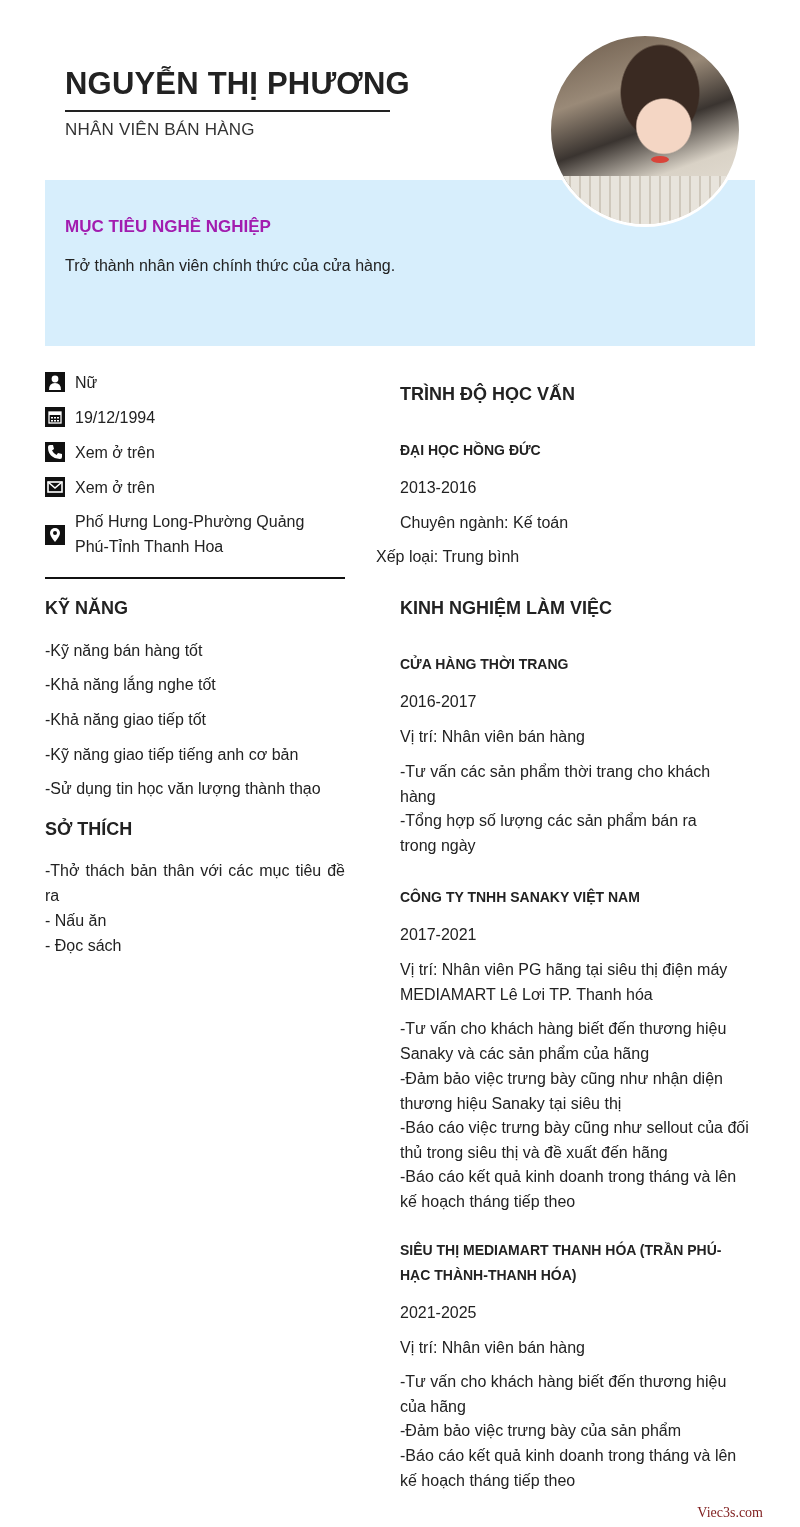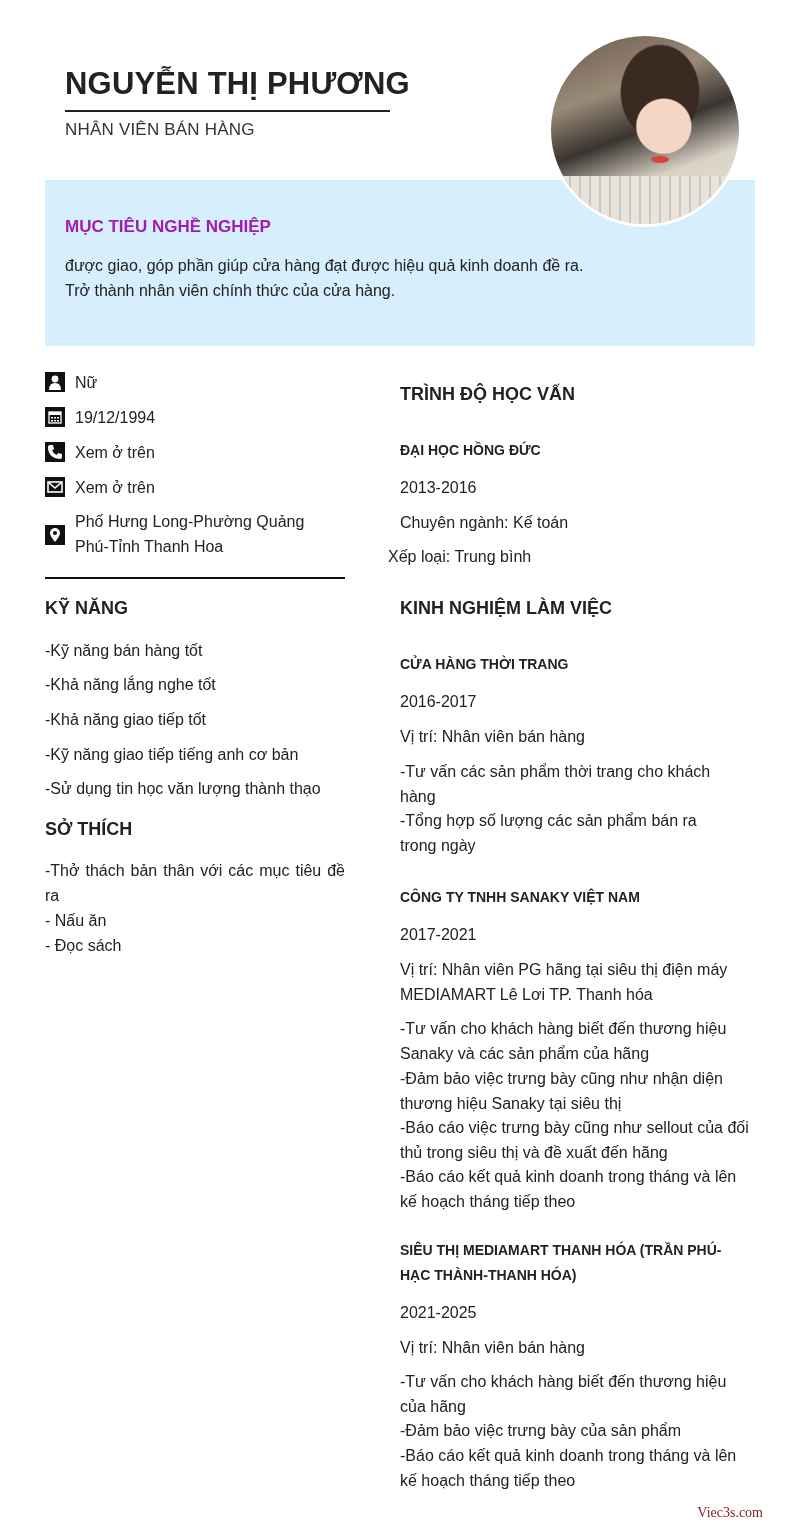--- a/index.html
+++ b/index.html
@@ -72,7 +72,6 @@
 <div class="objective">
   <div class="h">MỤC TIÊU NGHỀ NGHIỆP</div>
   <div class="p">
-    <div>được giao, góp phần giúp cửa hàng đạt được hiệu quả kinh doanh đề ra.</div>
     <div>Trở thành nhân viên chính thức của cửa hàng.</div>
   </div>
 </div>

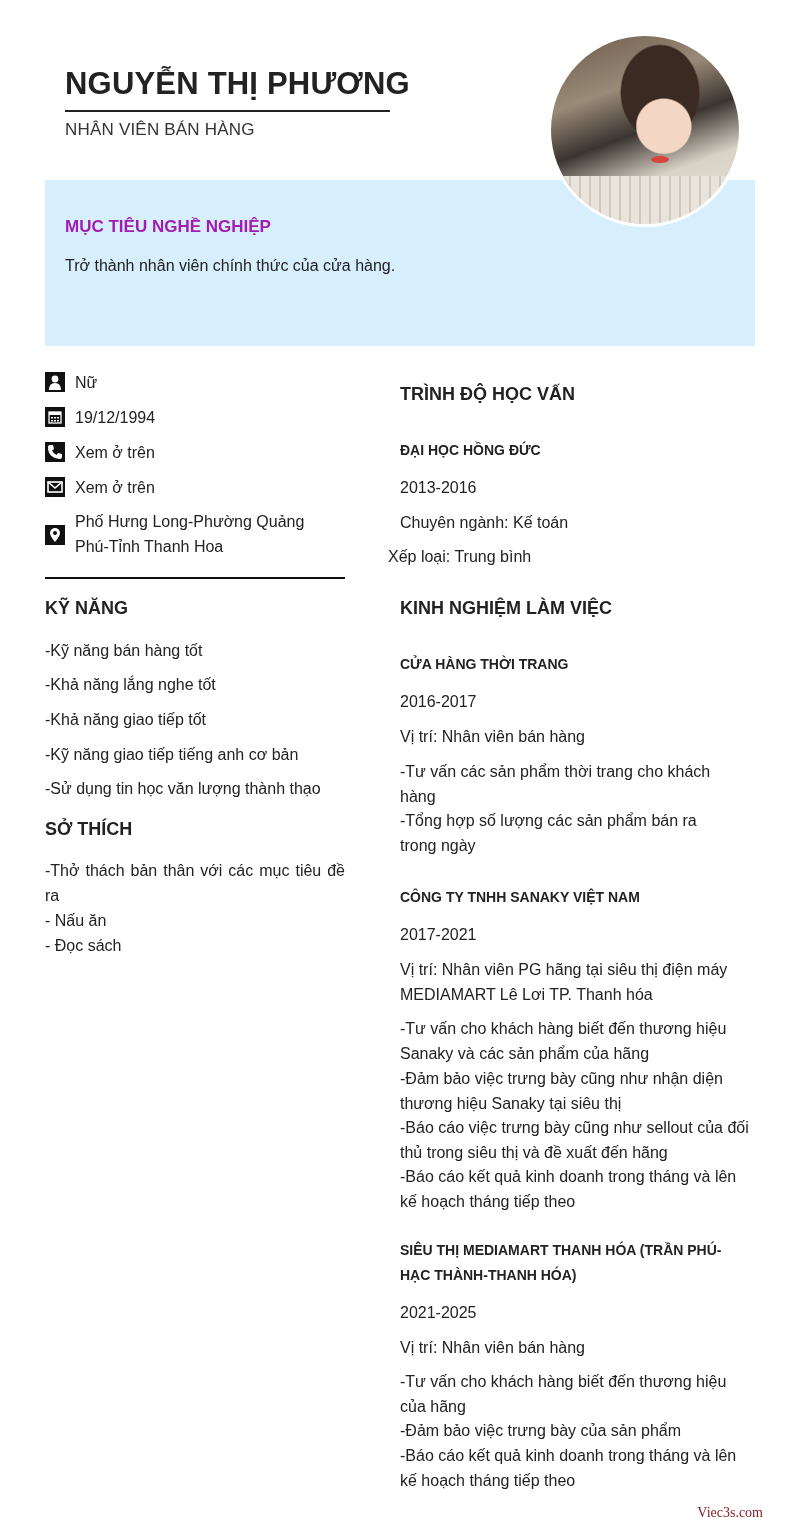--- a/index.html
+++ b/index.html
@@ -146,7 +146,7 @@
 <div class="sub-h" style="left:400px; top:438px">ĐẠI HỌC HỒNG ĐỨC</div>
 <div class="line" style="left:400px; top:475px">2013-2016</div>
 <div class="line" style="left:400px; top:510px">Chuyên ngành: Kế toán</div>
-<div class="line" style="left:388px; top:544px">Xếp loại: Trung bình</div>
+<div class="line" style="left:376px; top:544px">Xếp loại: Trung bình</div>
 
 <div class="sec-h" style="left:400px; top:598px">KINH NGHIỆM LÀM VIỆC</div>
 

